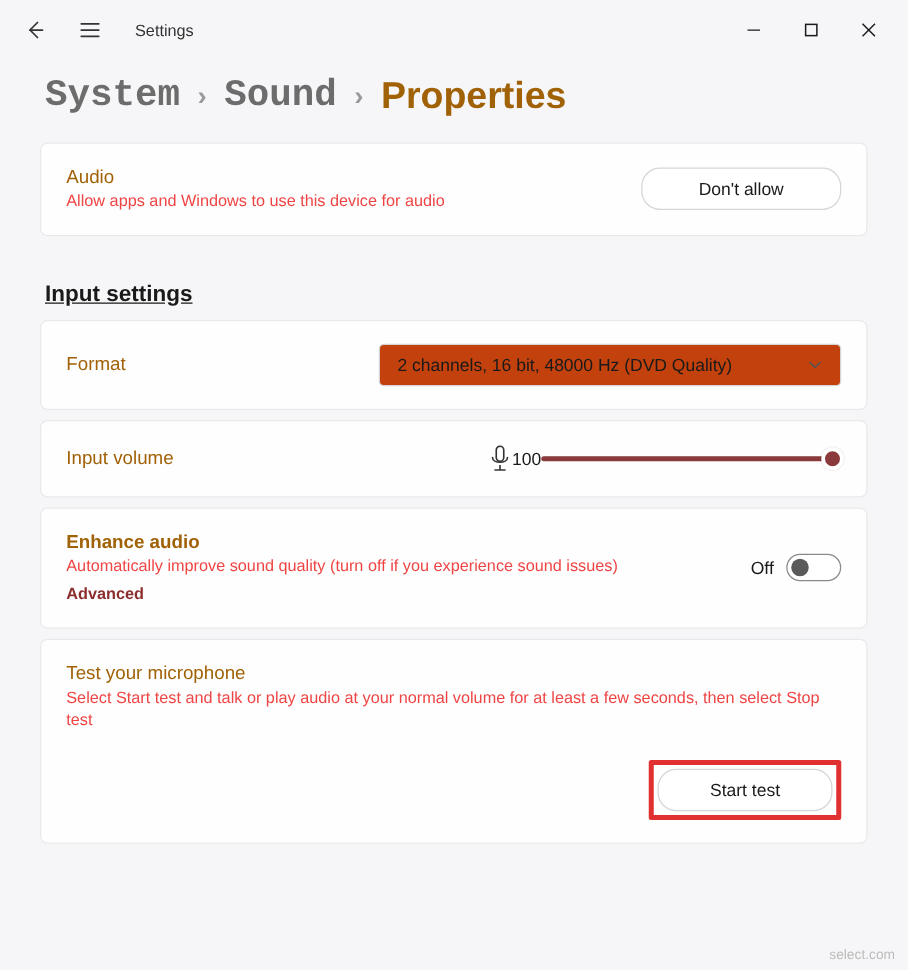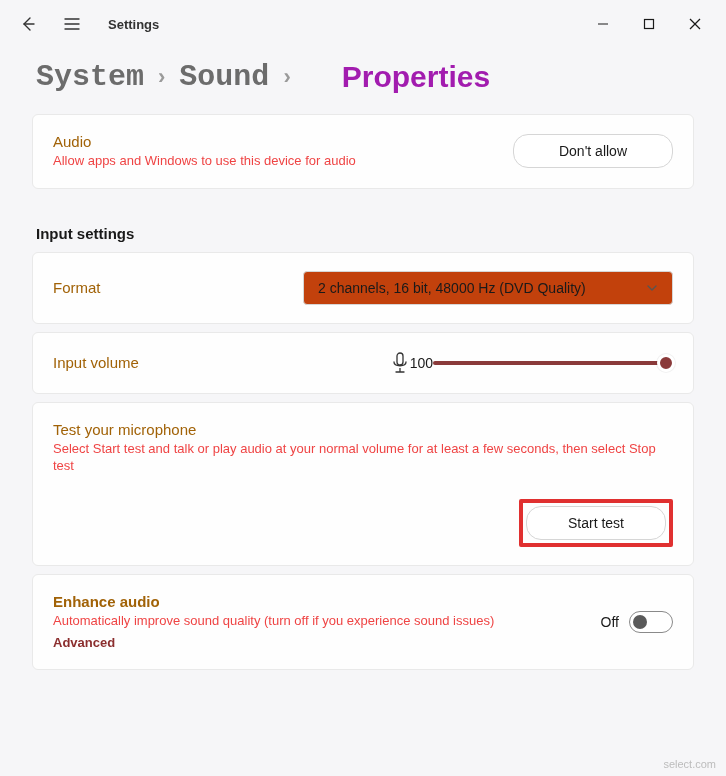--- a/index.html
+++ b/index.html
@@ -24,7 +24,7 @@
     display: flex; align-items: center; justify-content: center;
     border-radius: 4px;
   }
-  .app-title { font-size: 13px; margin-left: 12px; color: #333; font-weight: bold; }
+  .app-title { font-size: 13px; margin-left: 12px; color: #333; }
   .win-controls { margin-left: auto; display: flex; }
   .win-btn {
     width: 46px; height: 32px;

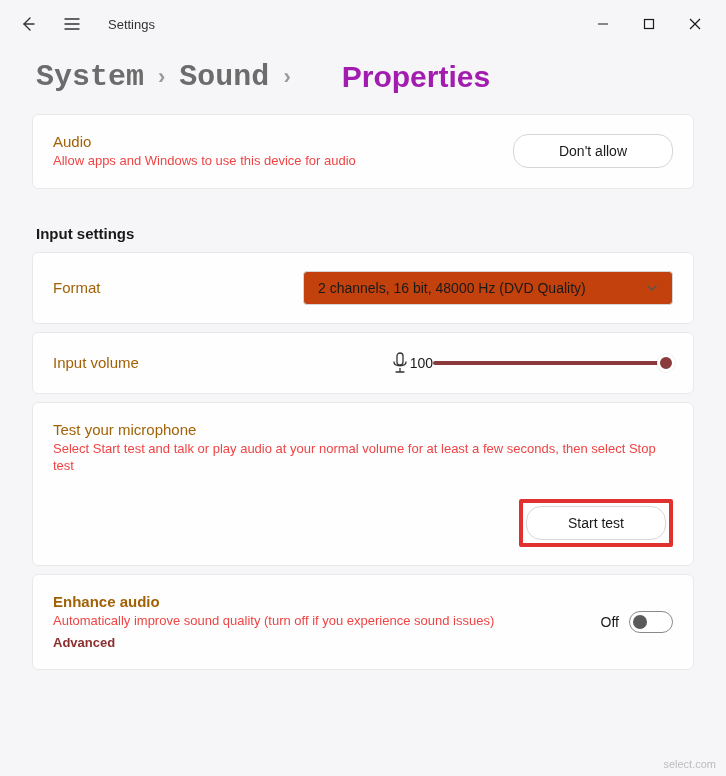--- a/index.html
+++ b/index.html
@@ -37,7 +37,7 @@
   }
   .breadcrumb .crumb-link { color: #6c6c6c; font-weight: 600; font-family: Liberation Mono, monospace; }
   .breadcrumb .crumb-sep { color: #9a9a9a; font-size: 22px; }
-  .breadcrumb .crumb-current { color: #a21caf; margin-left: 37px; }
+  .breadcrumb .crumb-current { color: #a16207; }
   .content { padding: 0 32px; }
   .card {
     background: #fefefe;

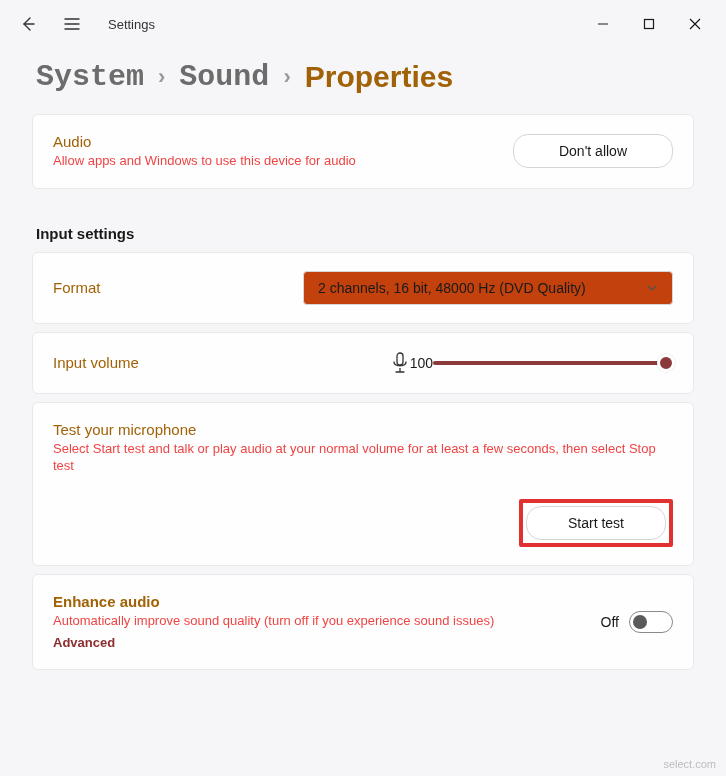--- a/index.html
+++ b/index.html
@@ -66,9 +66,10 @@
     text-align: center;
   }
   .section-heading {
-    font-size: 15px;
+    font-size: 18px;
     font-weight: 600;
     padding: 28px 4px 10px 4px;
+    text-decoration: underline;
   }
   .select {
     display: flex; align-items: center; justify-content: space-between;

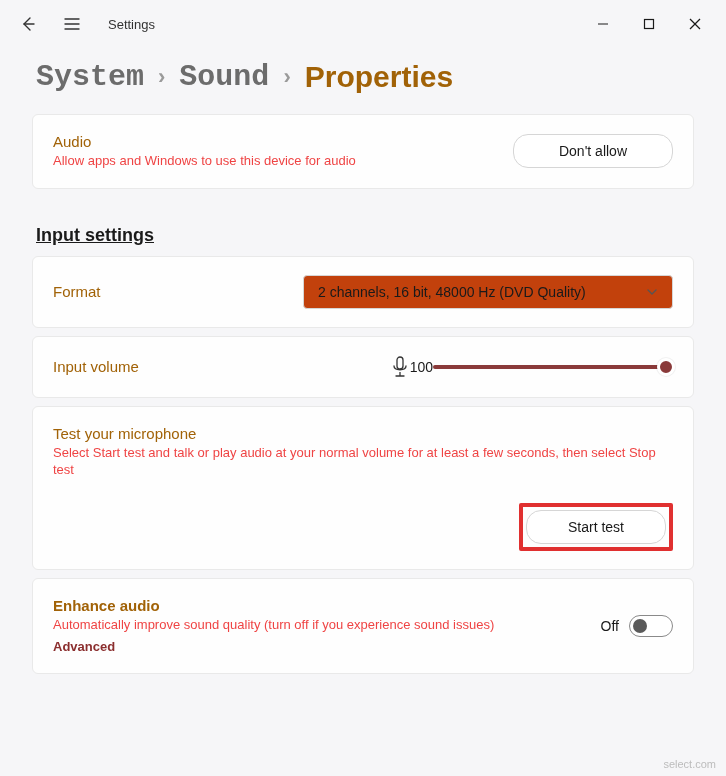--- a/index.html
+++ b/index.html
@@ -226,16 +226,6 @@
     </div>
   </div>
 
-  <div class="card test-card">
-    <div class="label-group">
-      <div class="label-title">Test your microphone</div>
-      <div class="label-sub">Select Start test and talk or play audio at your normal volume for at least a few seconds, then select Stop test</div>
-    </div>
-    <span class="btn-highlight">
-      <button class="btn" style="min-width:140px">Start test</button>
-    </span>
-  </div>
-
   <div class="card">
     <div class="row">
       <div class="label-group">
@@ -252,6 +242,16 @@
     </div>
   </div>
 
+  <div class="card test-card">
+    <div class="label-group">
+      <div class="label-title">Test your microphone</div>
+      <div class="label-sub">Select Start test and talk or play audio at your normal volume for at least a few seconds, then select Stop test</div>
+    </div>
+    <span class="btn-highlight">
+      <button class="btn" style="min-width:140px">Start test</button>
+    </span>
+  </div>
+
 </div>
 
 <div class="watermark">select.com</div>

